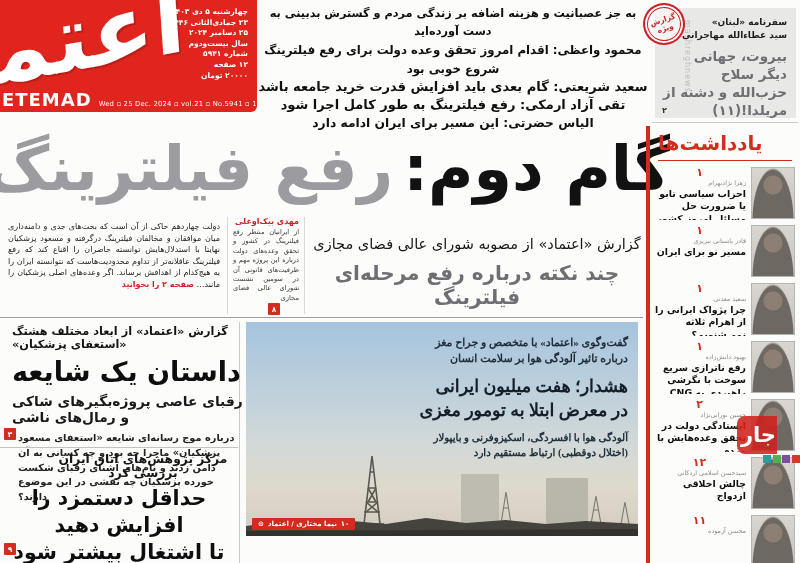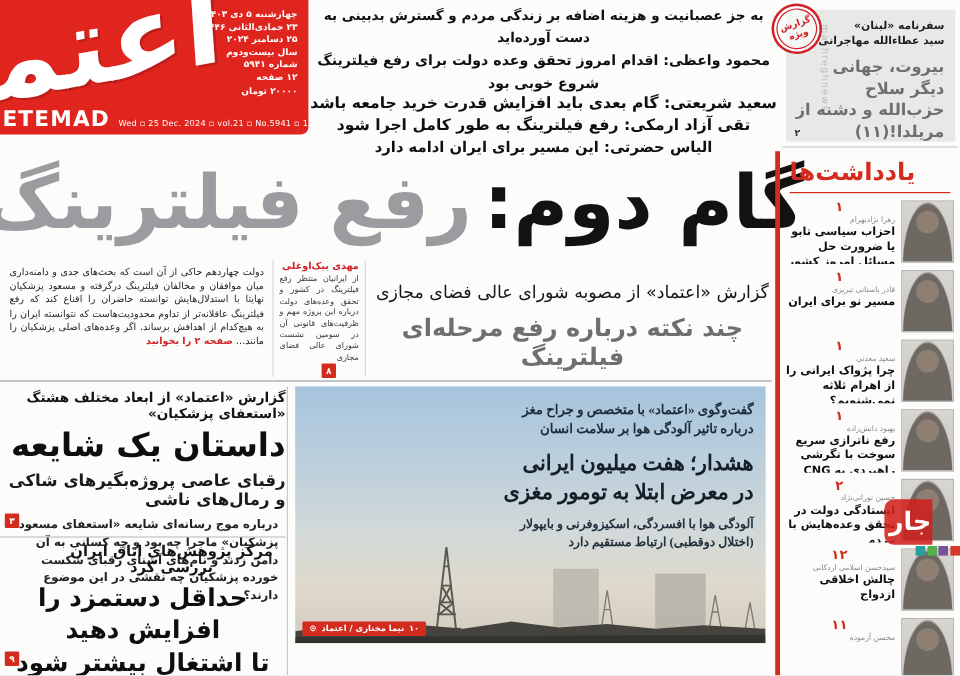--- a/index.html
+++ b/index.html
@@ -58,7 +58,7 @@
   .hr-side { position:absolute; left:652px; top:122px; width:146px; border-top:1px solid #cccccc; }
 
   
-  .rumor { position:absolute; left:0; top:325px; width:238px; text-align:right; direction:rtl; }
+  .rumor { position:absolute; left:12px; top:325px; width:238px; text-align:left; direction:rtl; }
   .ru-kicker { font-size:11.3px; font-weight:bold; color:#141414; }
   .ru-title { font-size:27px; font-weight:bold; color:#0e0e0e; margin-top:5px; letter-spacing:-1px; }
   .ru-sub { font-size:13.8px; font-weight:bold; color:#1a1a1a; margin-top:6px; }

